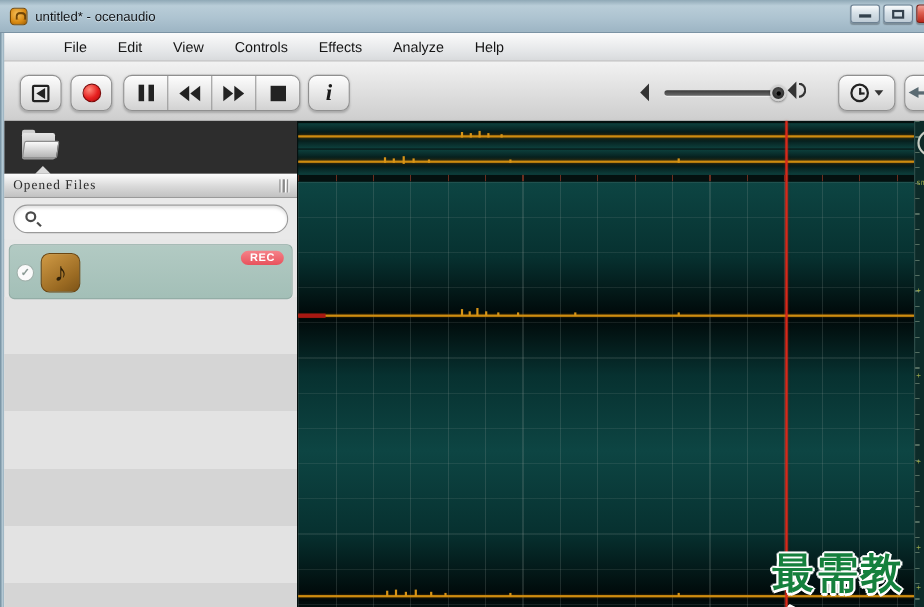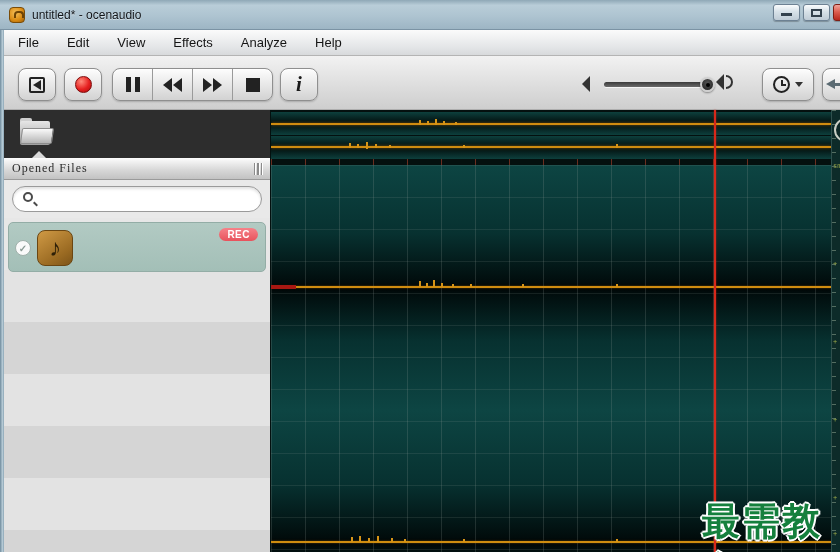--- a/index.html
+++ b/index.html
@@ -33,7 +33,7 @@
 
   
   .menubar { left:4px; top:30px; width:836px; height:26px; display:flex; align-items:center;
-    background:linear-gradient(180deg,#fbfbfb,#e3e5e7 70%,#d8dadc); border-bottom:1px solid #b4b4b4; }
+    background:linear-gradient(180deg,#fbfbfb,#e3e5e7 70%,#d8dadc); border-bottom:1px solid #b4b4b4;padding-left:40px; }
   .menu-item { padding:0 14px; font-size:13px; color:#151515; line-height:26px; }
 
   

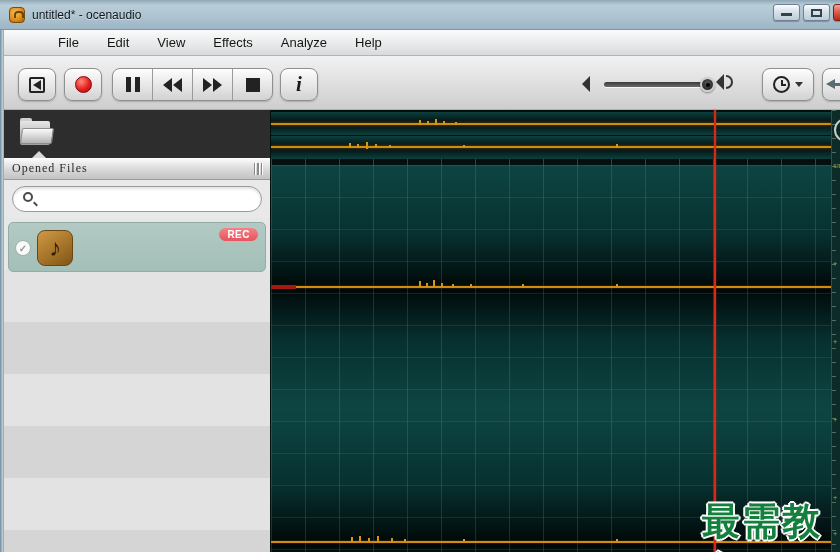--- a/index.html
+++ b/index.html
@@ -187,6 +187,7 @@
   <div class="menu-item">File</div>
   <div class="menu-item">Edit</div>
   <div class="menu-item">View</div>
+  <div class="menu-item">Controls</div>
   <div class="menu-item">Effects</div>
   <div class="menu-item">Analyze</div>
   <div class="menu-item">Help</div>

